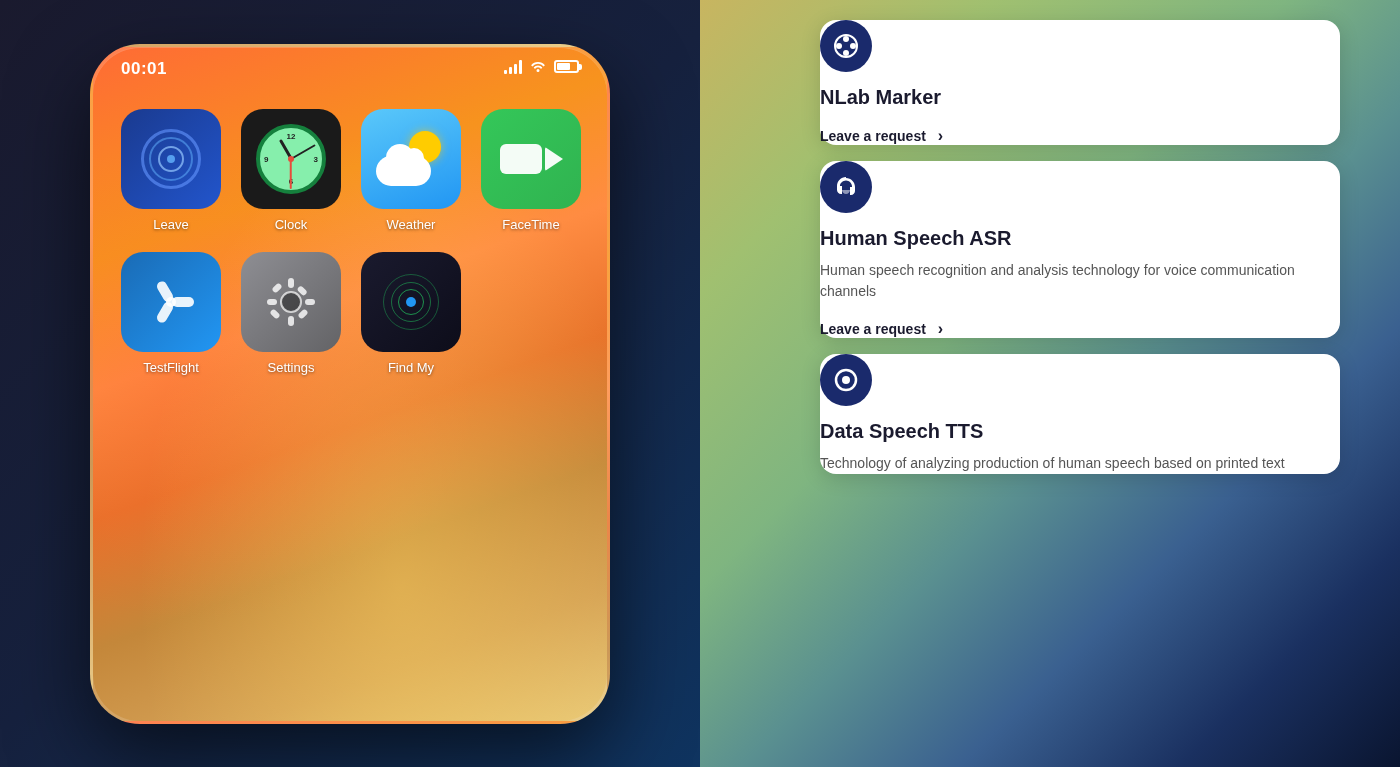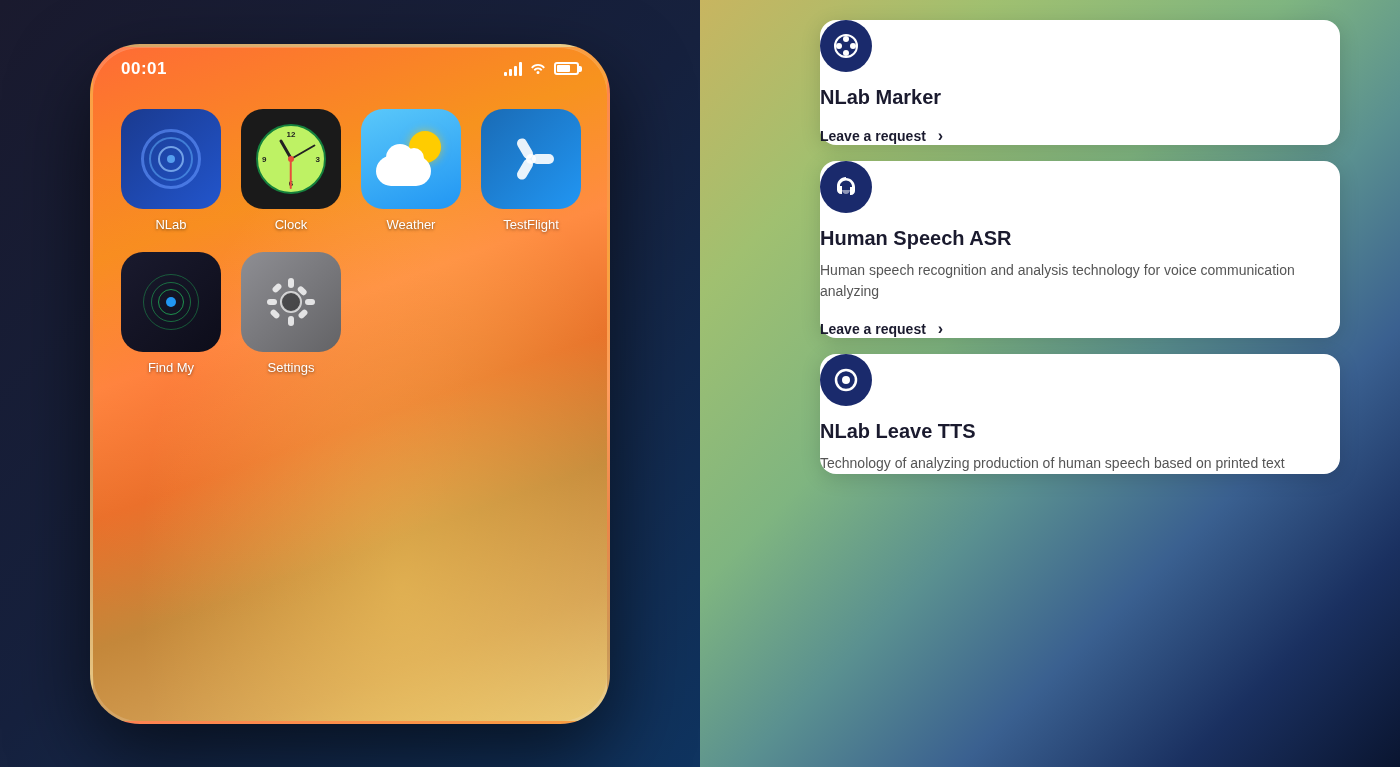--- a/index.html
+++ b/index.html
@@ -56,7 +56,7 @@
     .status-bar {
       display: flex;
       justify-content: space-between;
-      align-items: center;
+      align-items: flex-start;
       padding: 12px 28px 0;
       position: relative;
       z-index: 2;

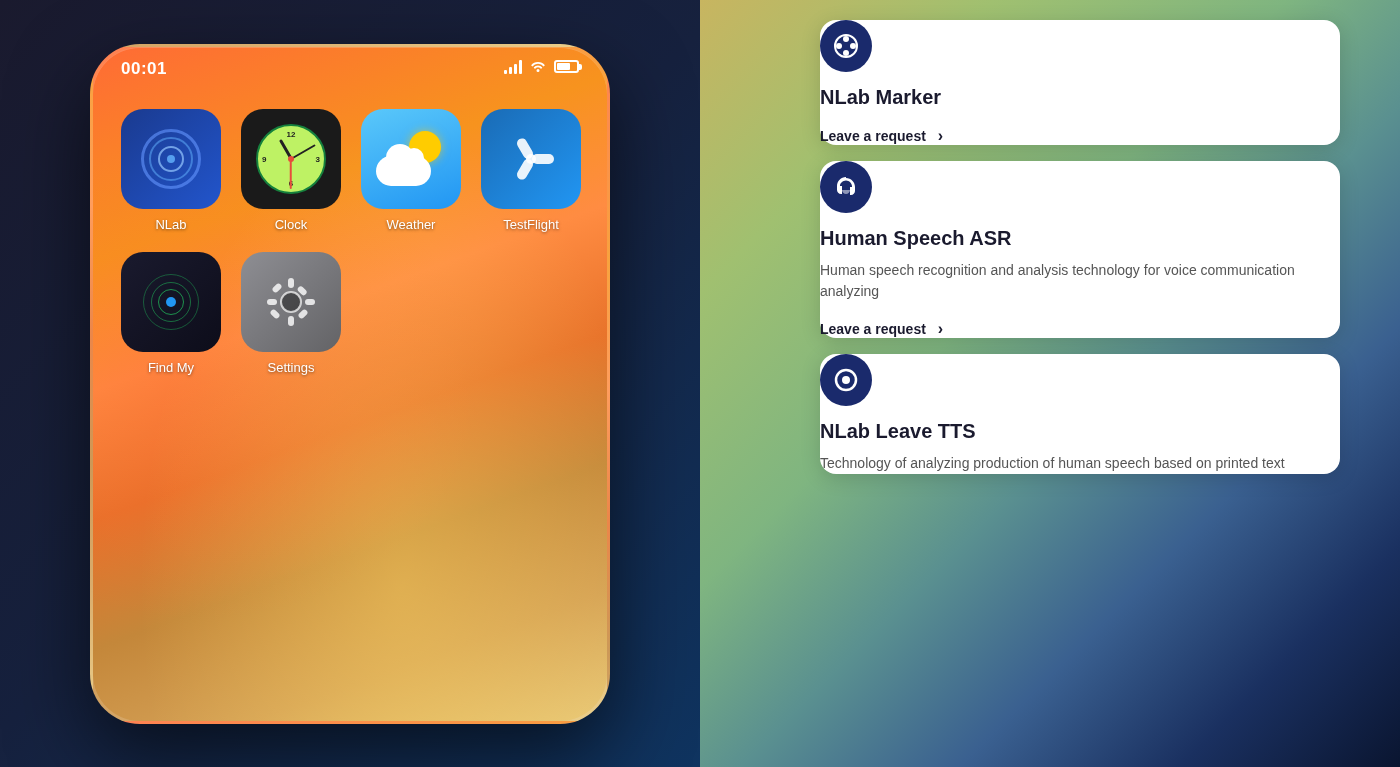--- a/index.html
+++ b/index.html
@@ -207,8 +207,8 @@
       width: 70px;
       height: 70px;
       border-radius: 50%;
-      border: 2px solid #15803d;
-      background: #bef264;
+      border: 4px solid #15803d;
+      background: #86efac;
       position: relative;
       display: flex;
       align-items: center;

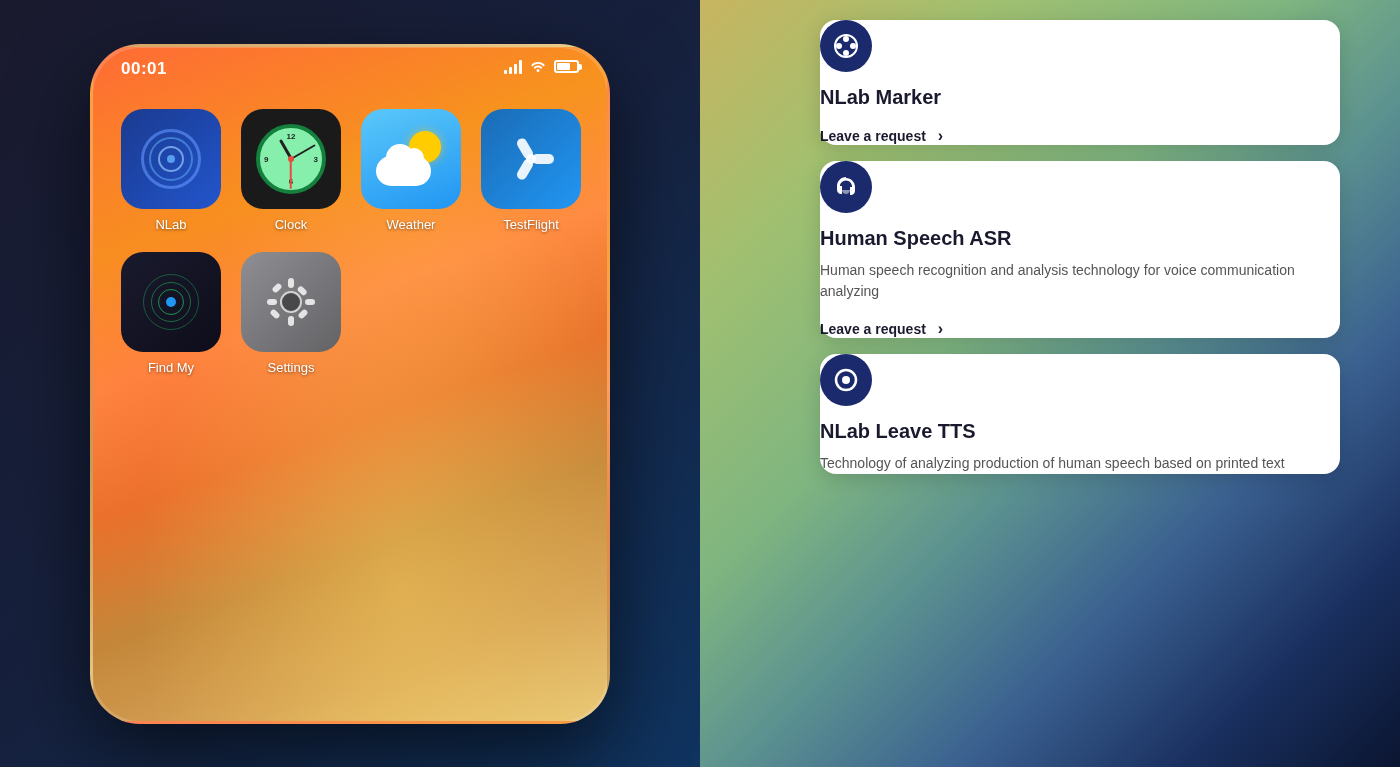--- a/index.html
+++ b/index.html
@@ -545,7 +545,7 @@
             </svg>
           </div>
         </div>
-        <span class="app-label">NLab</span>
+        <span class="app-label">Leave</span>
       </div>
 
       <div class="app-item">

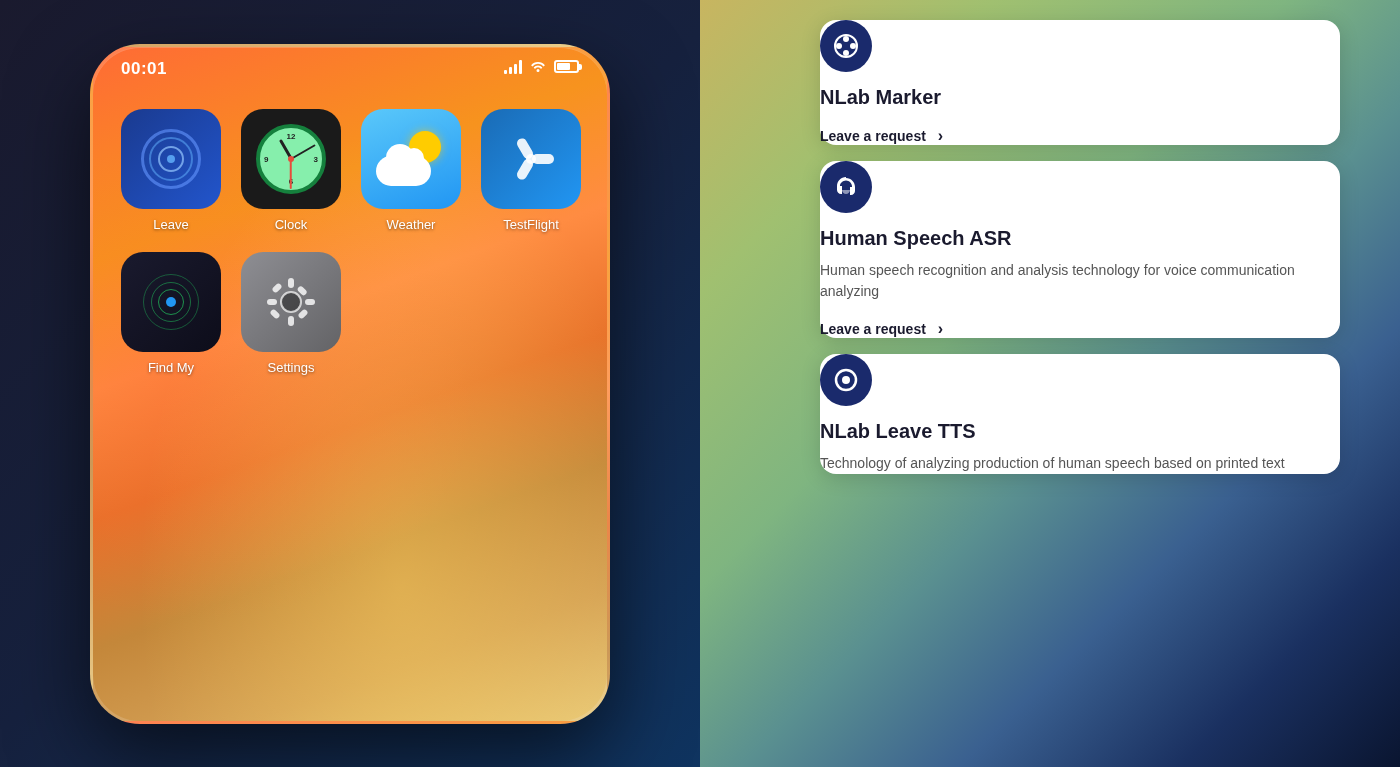--- a/index.html
+++ b/index.html
@@ -576,6 +576,15 @@
       </div>
 
 
+      <div class="app-item">
+        <div class="app-icon icon-facetime">
+          <div class="facetime-cam">
+            <div class="cam-body"></div>
+            <div class="cam-lens"></div>
+          </div>
+        </div>
+        <span class="app-label">FaceTime</span>
+      </div>
 
       <div class="app-item">
         <div class="app-icon icon-testflight">

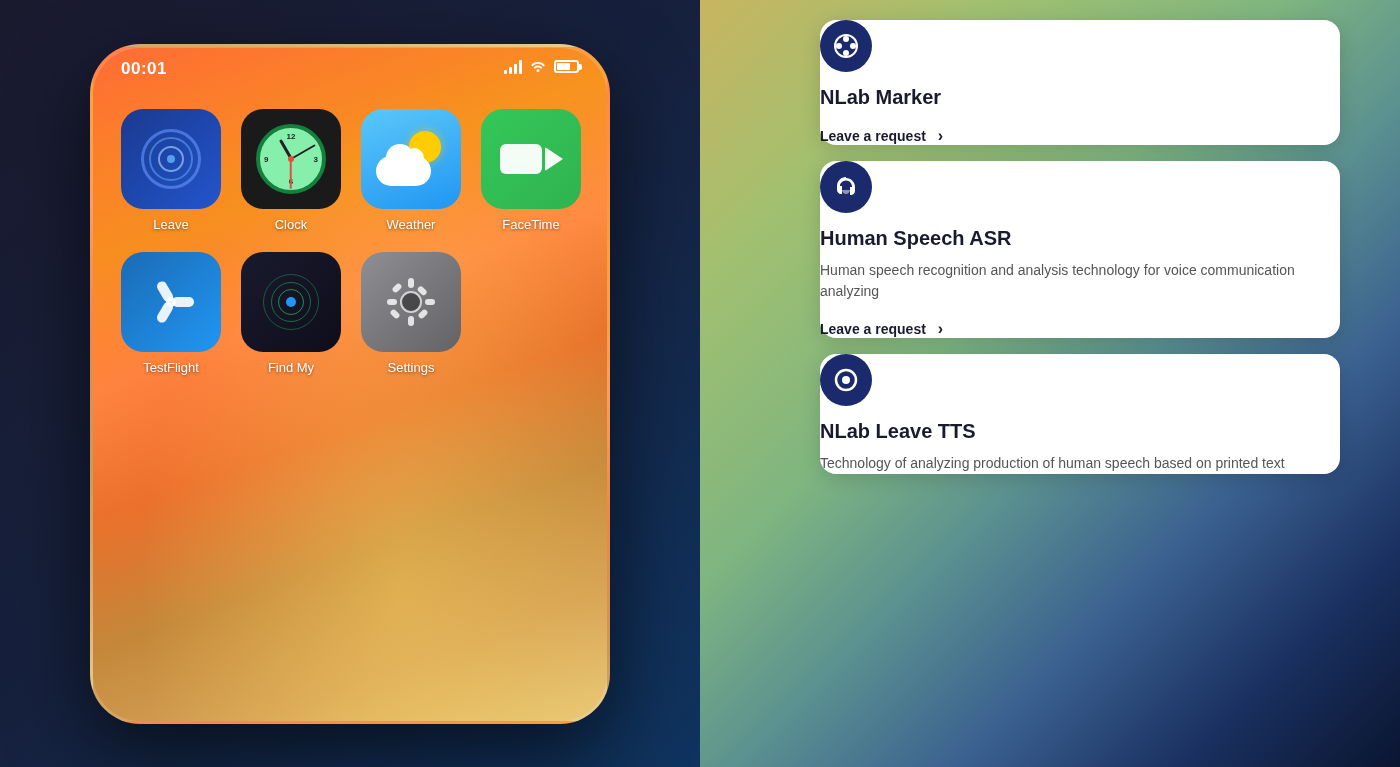--- a/index.html
+++ b/index.html
@@ -662,7 +662,7 @@
         </svg>
       </div>
       <div class="card-title">Human Speech ASR</div>
-      <div class="card-description">Human speech recognition and analysis technology for voice communication analyzing</div>
+      <div class="card-description">Human speech recognition and analysis technology for voice communication channels</div>
       <div class="card-link">
         <span>Leave a request</span>
         <span class="card-link-arrow">›</span>

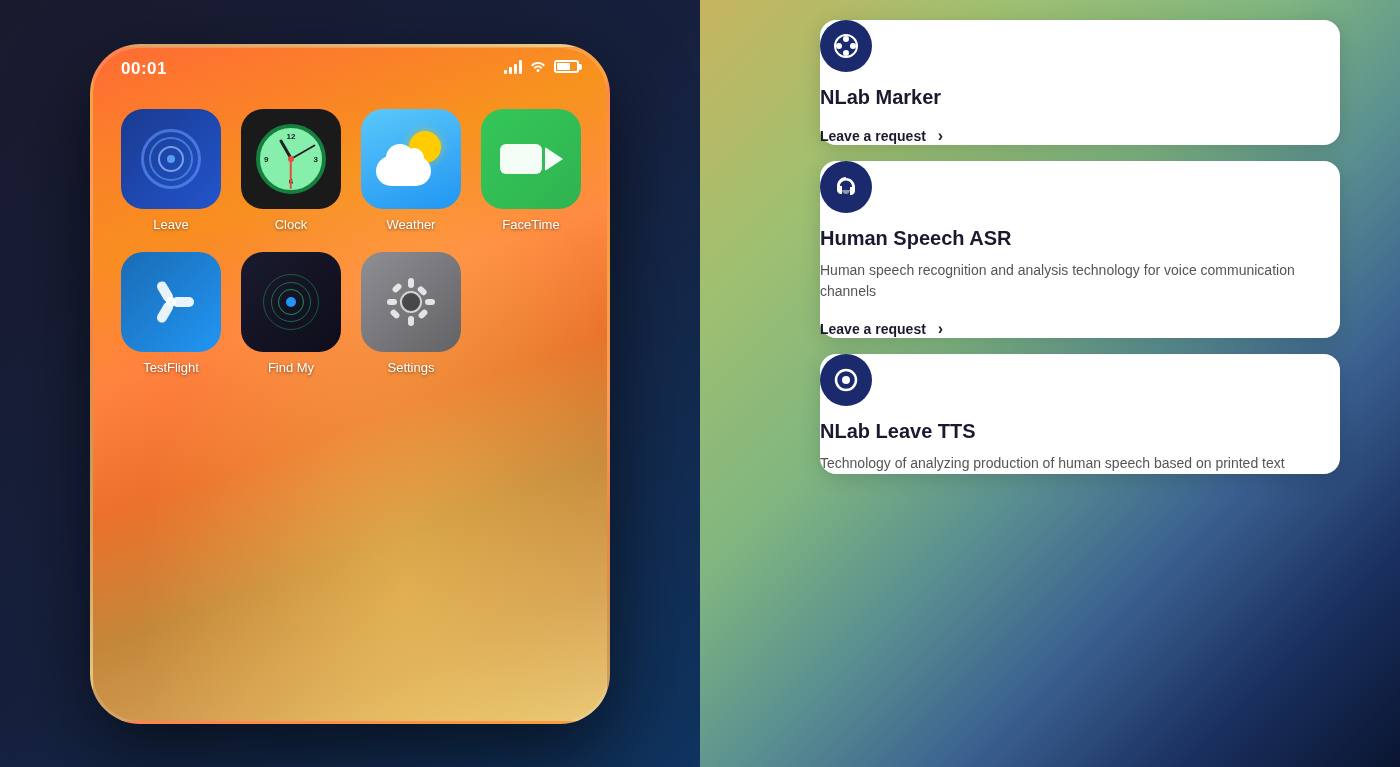--- a/index.html
+++ b/index.html
@@ -596,18 +596,6 @@
           </div>
         </div>
         <span class="app-label">TestFlight</span>
-      </div>
-
-      <div class="app-item">
-        <div class="app-icon icon-findmy">
-          <div class="radar">
-            <div class="radar-ring" style="width:56px;height:56px;border-color:rgba(34,197,94,0.4);"></div>
-            <div class="radar-ring" style="width:40px;height:40px;border-color:rgba(34,197,94,0.5);"></div>
-            <div class="radar-ring" style="width:26px;height:26px;border-color:rgba(34,197,94,0.7);"></div>
-            <div class="radar-dot"></div>
-          </div>
-        </div>
-        <span class="app-label">Find My</span>
       </div>
 
       <div class="app-item">
@@ -629,6 +617,18 @@
         <span class="app-label">Settings</span>
       </div>
 
+      <div class="app-item">
+        <div class="app-icon icon-findmy">
+          <div class="radar">
+            <div class="radar-ring" style="width:56px;height:56px;border-color:rgba(34,197,94,0.4);"></div>
+            <div class="radar-ring" style="width:40px;height:40px;border-color:rgba(34,197,94,0.5);"></div>
+            <div class="radar-ring" style="width:26px;height:26px;border-color:rgba(34,197,94,0.7);"></div>
+            <div class="radar-dot"></div>
+          </div>
+        </div>
+        <span class="app-label">Find My</span>
+      </div>
+
     </div>
   </div>
 </div>

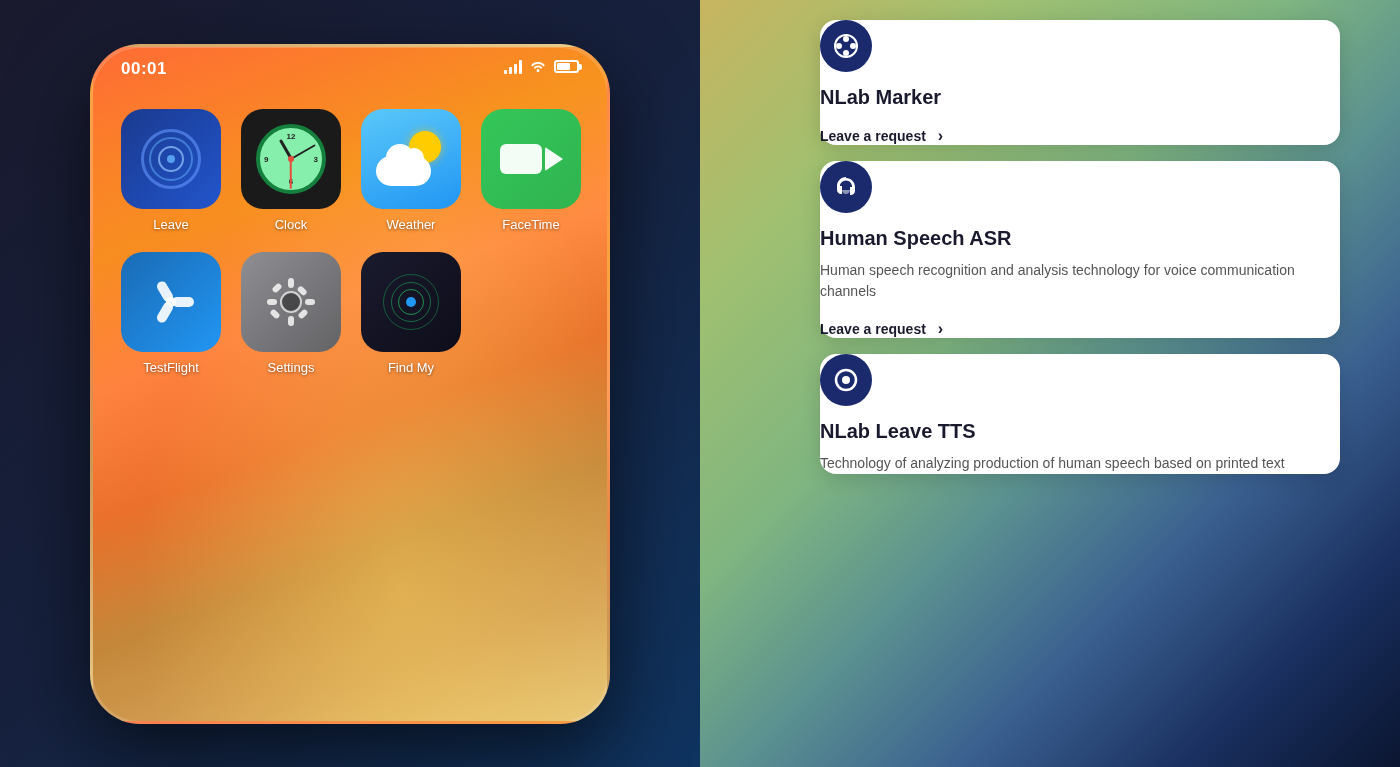--- a/index.html
+++ b/index.html
@@ -676,7 +676,7 @@
           <circle cx="15" cy="15" r="4" fill="white"></circle>
         </svg>
       </div>
-      <div class="card-title">NLab Leave TTS</div>
+      <div class="card-title">Data Speech TTS</div>
       <div class="card-description">Technology of analyzing production of human speech based on printed text</div>
     </div>
 

